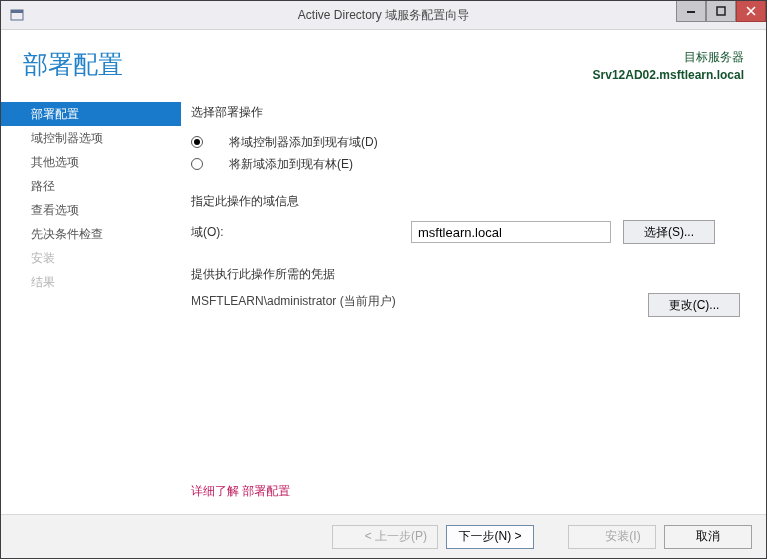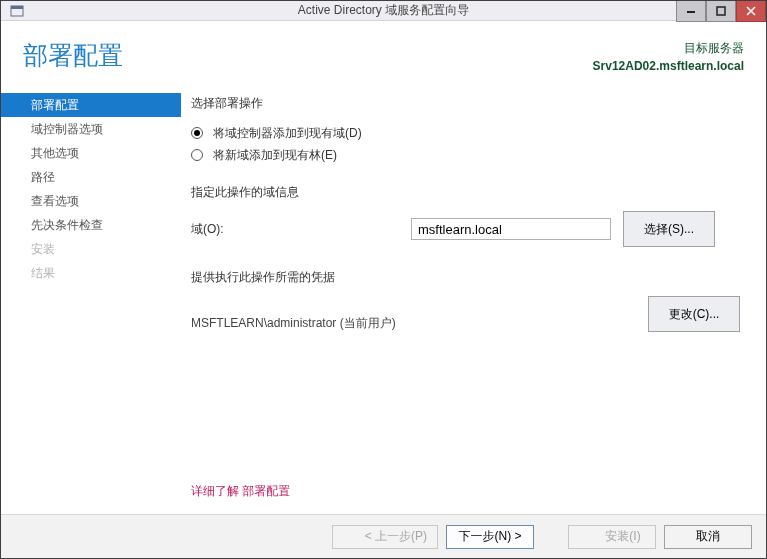--- a/index.html
+++ b/index.html
@@ -15,7 +15,7 @@
     font-size: 12px;
   }
   .titlebar {
-    height: 20px;
+    height: 29px;
     background: #eeeef2;
     display: flex;
     align-items: center;

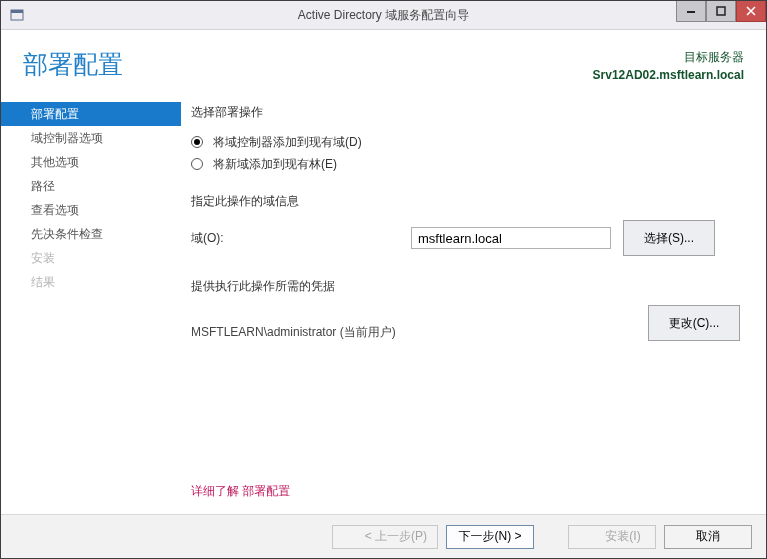--- a/index.html
+++ b/index.html
@@ -103,7 +103,7 @@
   .radio-row {
     display: flex; align-items: center;
     height: 22px;
-    gap: 6px;
+    gap: 22px;
   }
   .radio-dot {
     width: 12px; height: 12px;

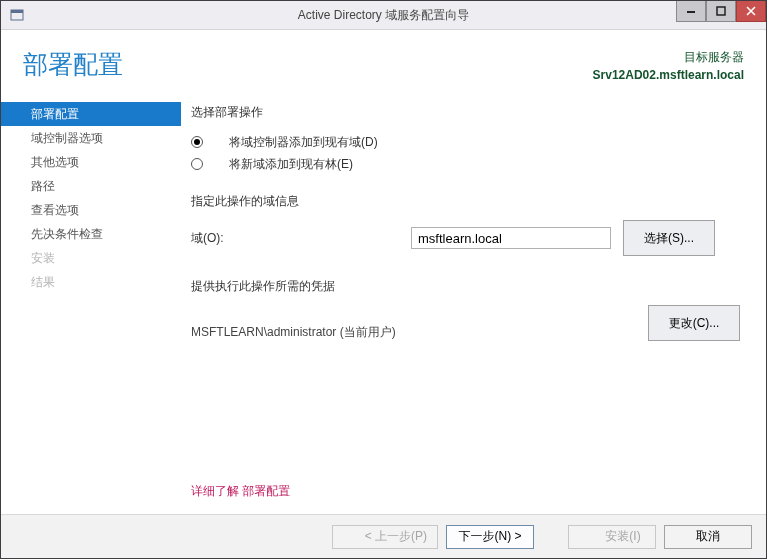--- a/index.html
+++ b/index.html
@@ -134,7 +134,7 @@
     background: #fff;
   }
   .btn {
-    height: 36px;
+    height: 24px;
     border: 1px solid #a1a1a1;
     background: #eceef1;
     font-family: inherit;

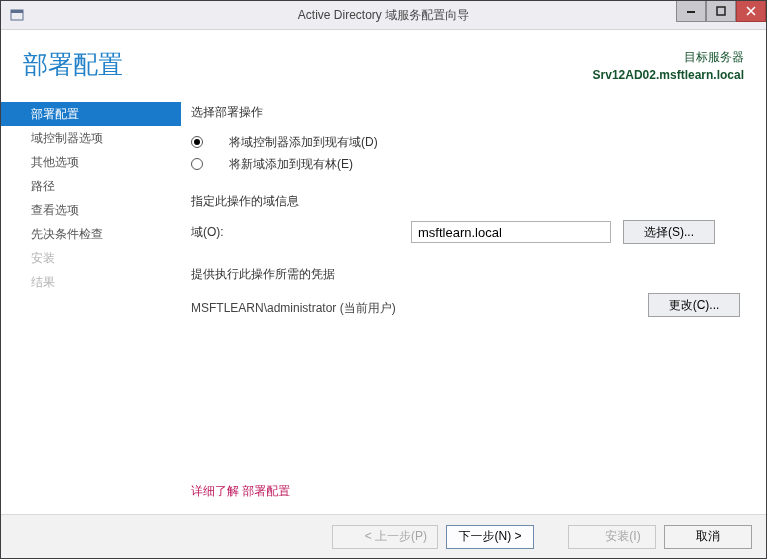--- a/index.html
+++ b/index.html
@@ -145,7 +145,7 @@
   .btn.right { margin-left: 12px; min-width: 92px; }
 
   .creds-row {
-    display: flex; align-items: flex-end;
+    display: flex; align-items: flex-start;
     margin-top: 6px;
   }
   .creds-row .who { flex: 0 0 auto; color: #444; }

